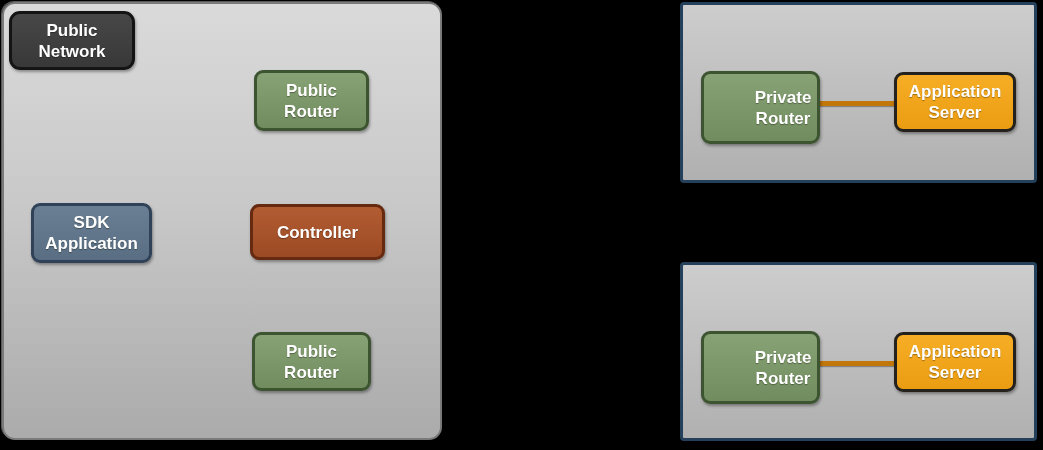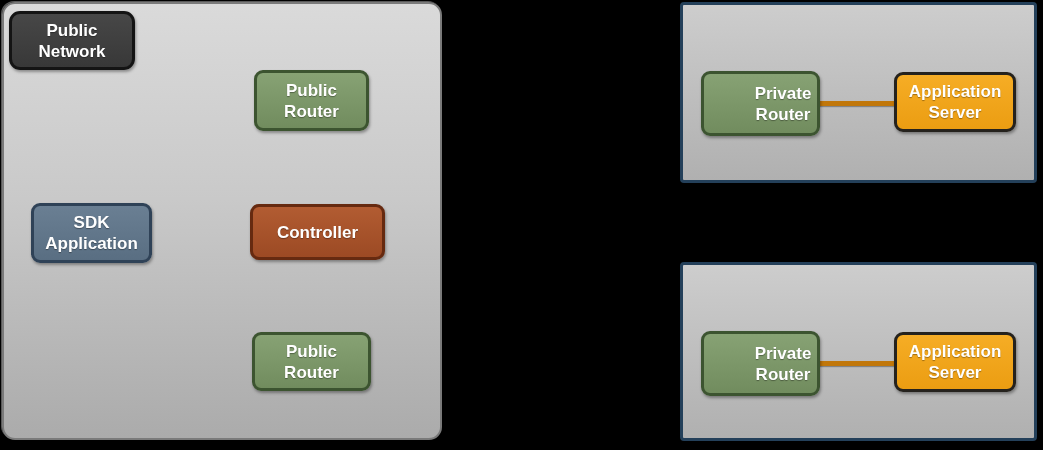--- a/index.html
+++ b/index.html
@@ -93,7 +93,7 @@
 
   
   .n-pn-title          { left: 81px;  top: 7px;  width: 194px; height: 32px; }
-  .n-private-router    { left: 18px;  top: 66px; width: 119px; height: 65px; padding-left: 45px; }
+  .n-private-router    { left: 18px;  top: 66px; width: 119px; height: 73px; padding-left: 45px; }
   .n-application-server{ left: 211px; top: 67px; width: 122px; height: 60px; }
 
   .connector {

